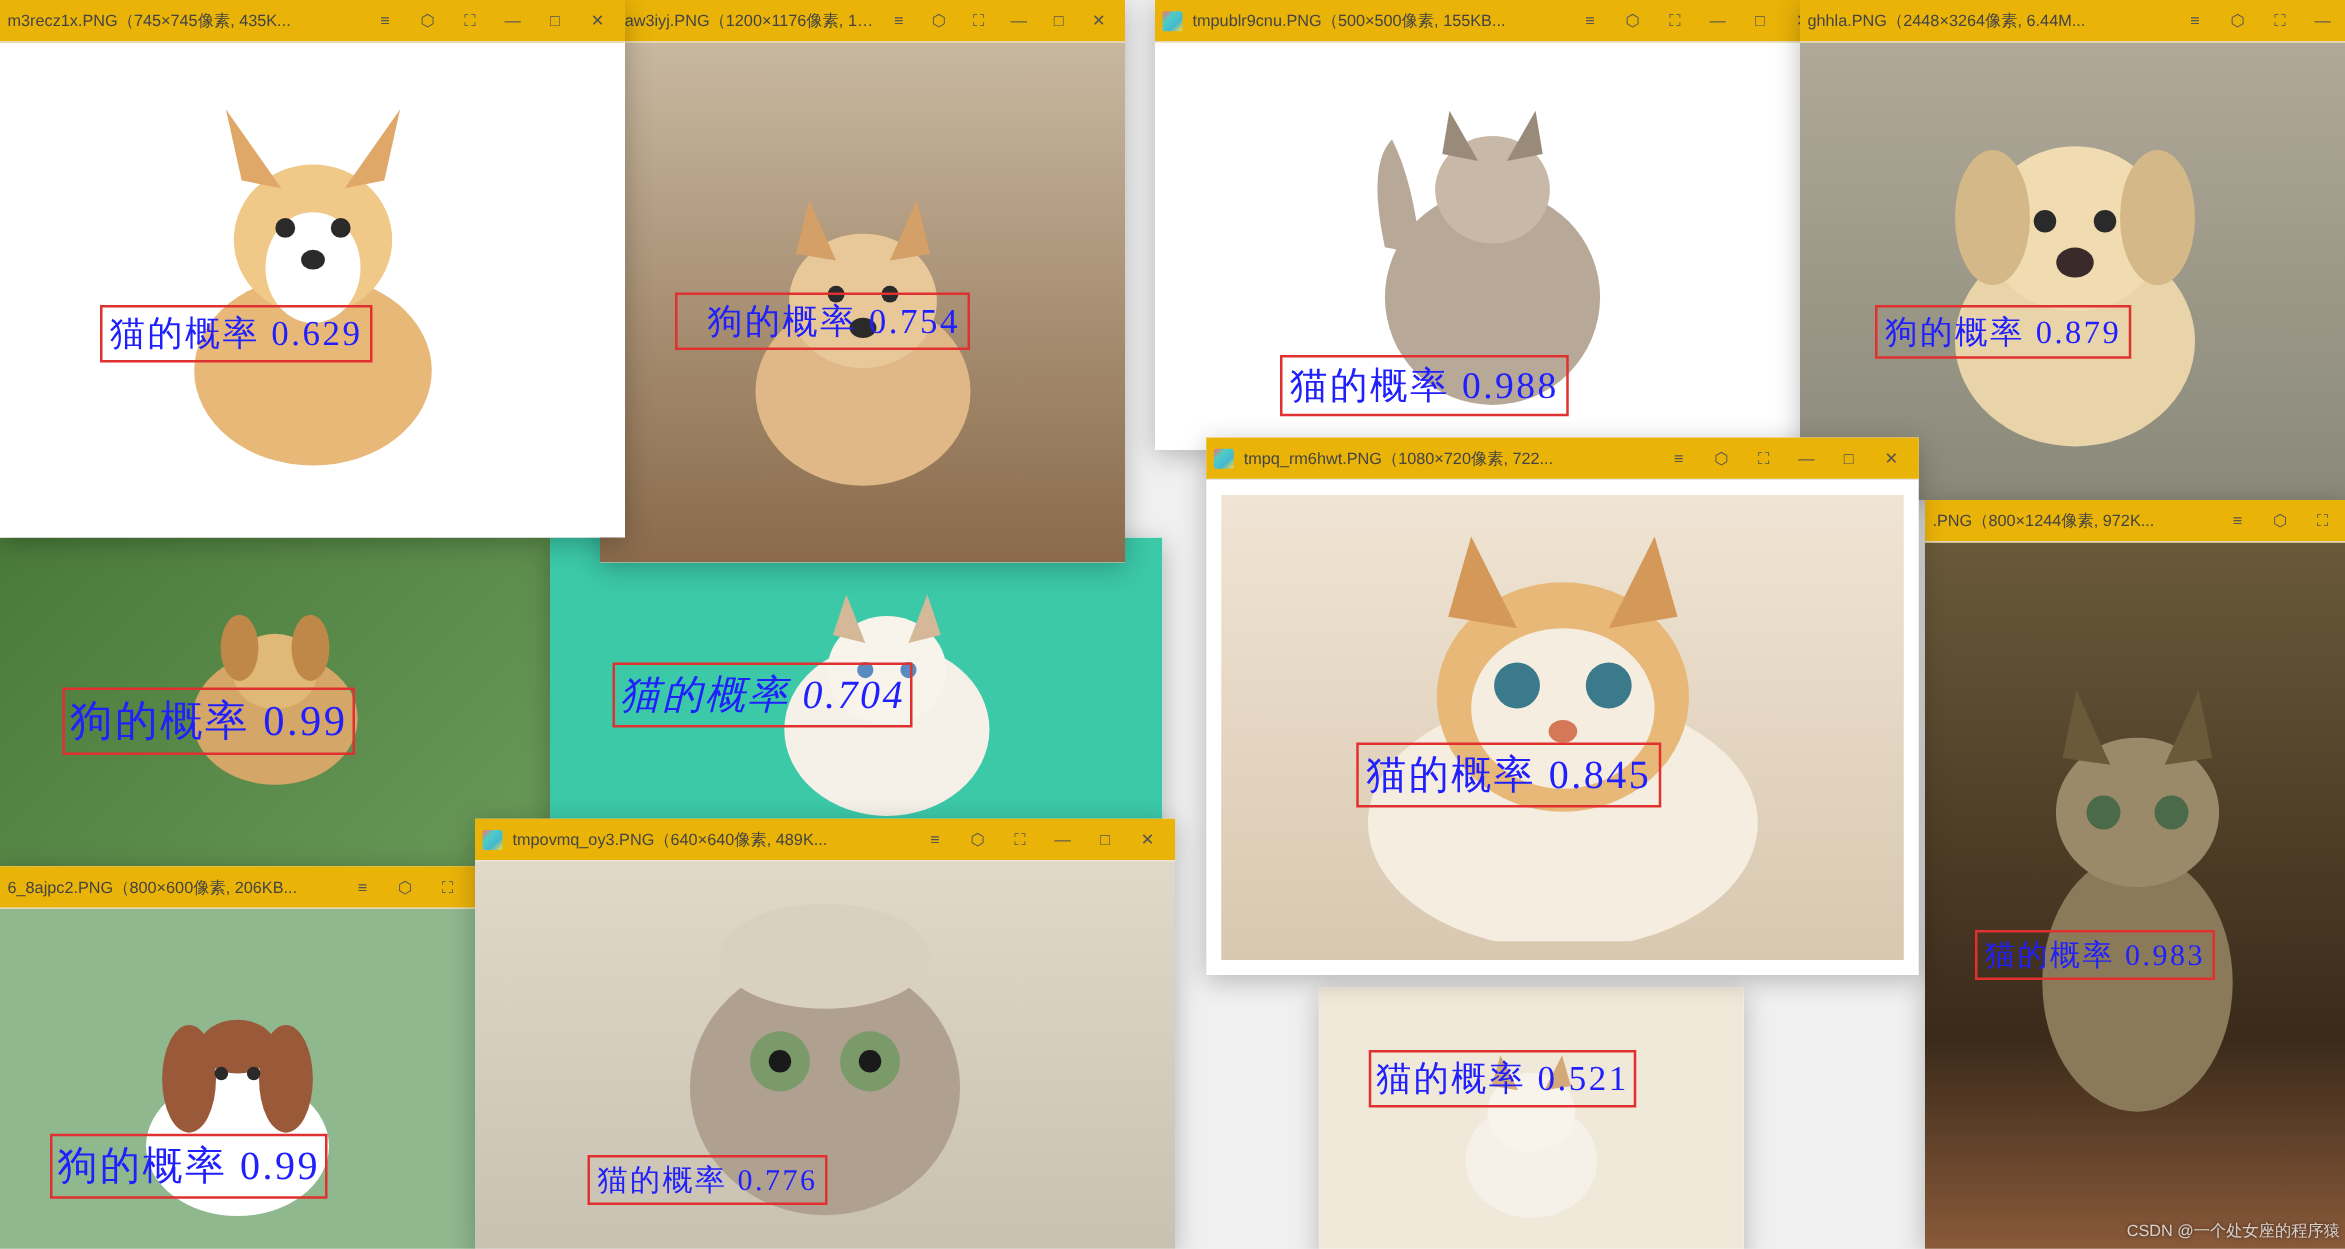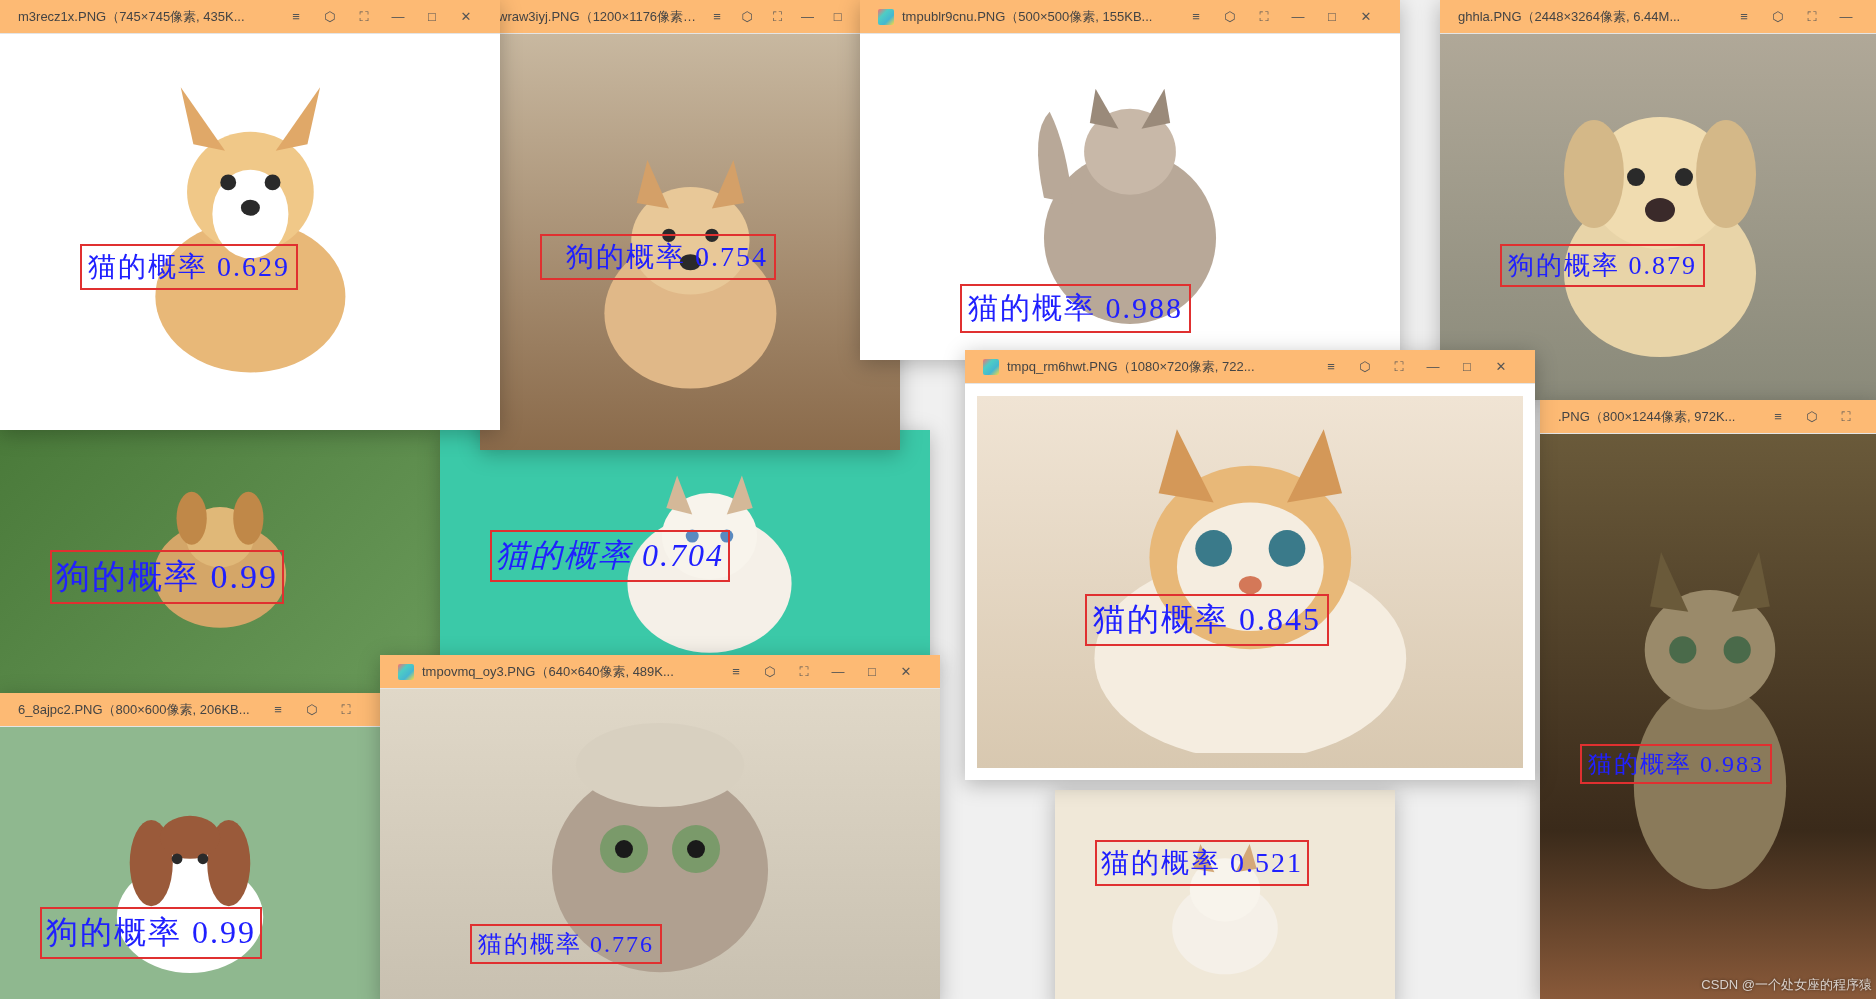--- a/index.html
+++ b/index.html
@@ -22,11 +22,11 @@
   height: 34px;
   display: flex;
   align-items: center;
-  background: #fdba74;
+  background: #eab308;
   border-bottom: 1px solid #e5e5e5;
   font-size: 13px;
   color: #444;
-  padding: 0 18px;
+  padding: 0 6px;
   gap: 2px;
   white-space: nowrap;
 }

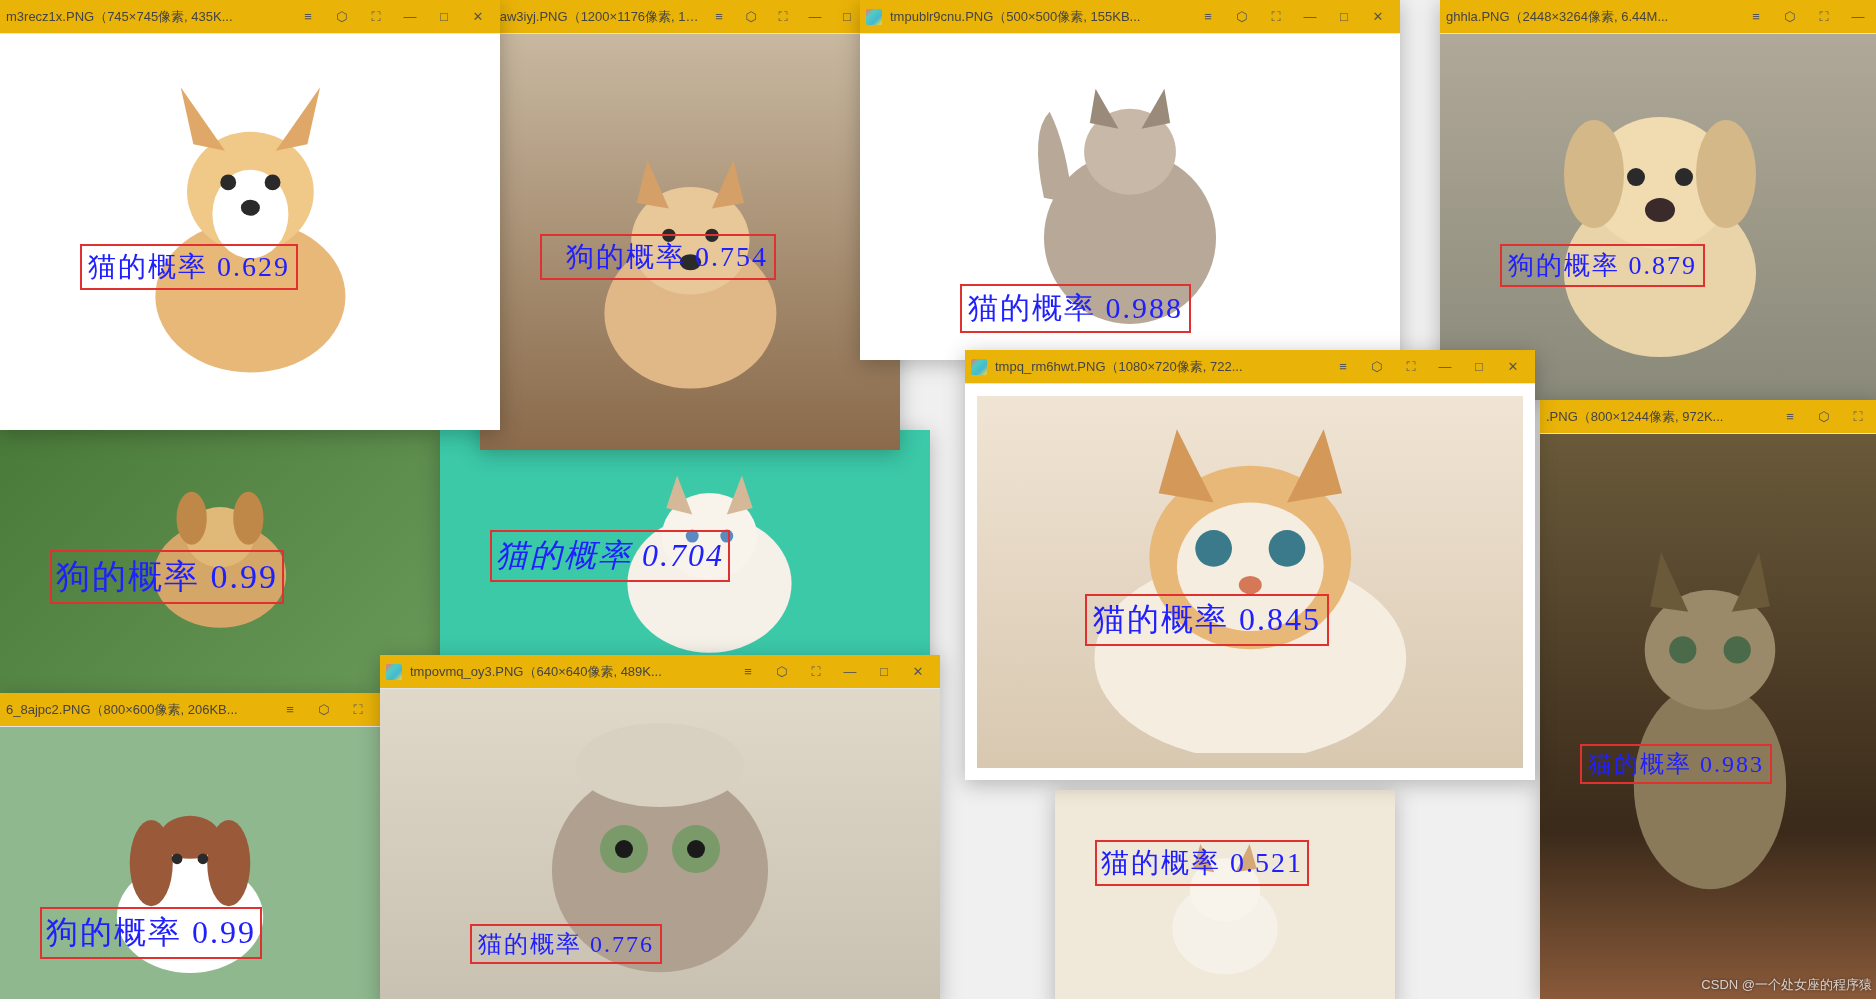--- a/index.html
+++ b/index.html
@@ -159,7 +159,7 @@
   </div>
 </div>
 
-<div class="window" style="left:860px;top:0;width:540px;height:360px;z-index:3;">
+<div class="window" style="left:924px;top:0;width:540px;height:360px;z-index:3;">
   <div class="titlebar">
     <div class="app-icon"></div>
     <span class="title-text"><span>tmpublr9cnu.PNG</span><span>（500×500像素, 155KB...</span></span>

